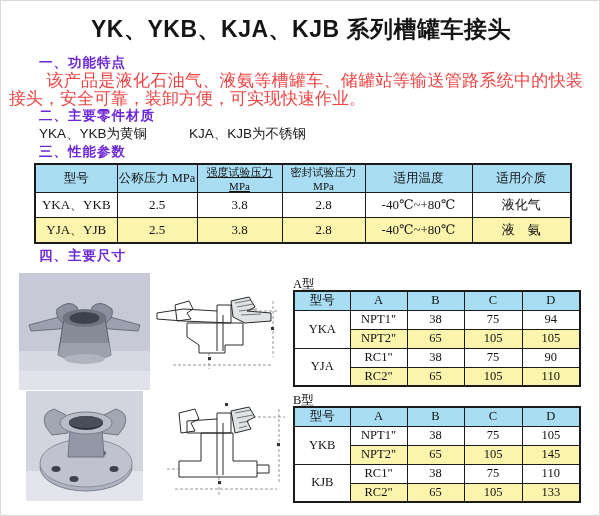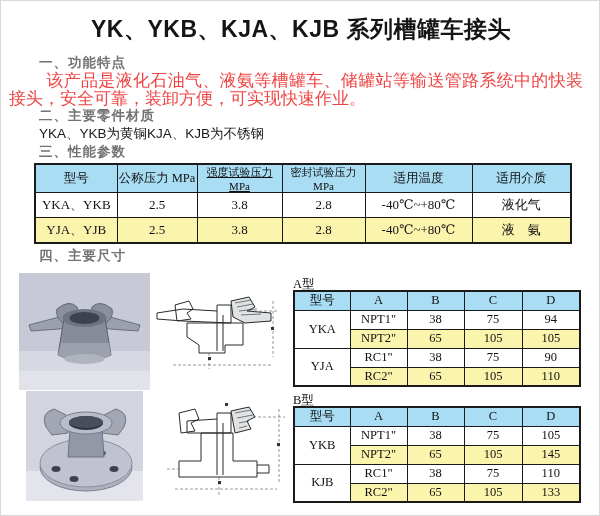--- a/index.html
+++ b/index.html
@@ -19,7 +19,7 @@
   }
   .red-heading {
     position:absolute; left:38px;
-    font-size:13.5px; font-weight:bold; color:#737373;
+    font-size:13.5px; font-weight:bold; color:#6d28d9;
     letter-spacing:1px;
   }
   .body-text {

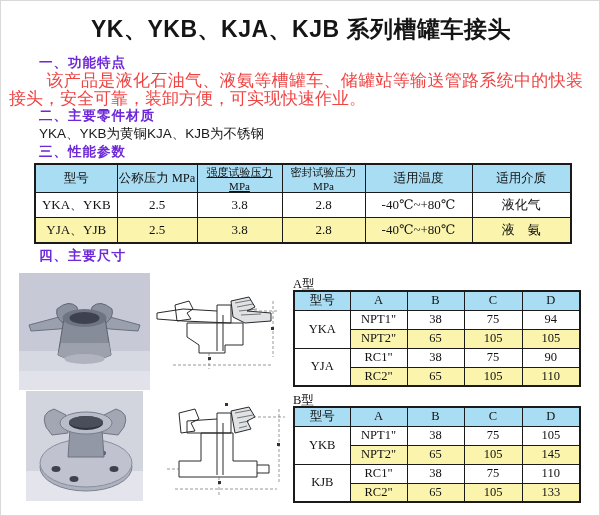--- a/index.html
+++ b/index.html
@@ -30,7 +30,7 @@
   .materials {
     position:absolute; left:38px; font-size:13.5px; color:#1a1a1a; font-weight:500;
   }
-  .materials .m-left { }
+  .materials .m-left { margin-right:42px; }
 
   
   table { border-collapse:collapse; table-layout:fixed; }

